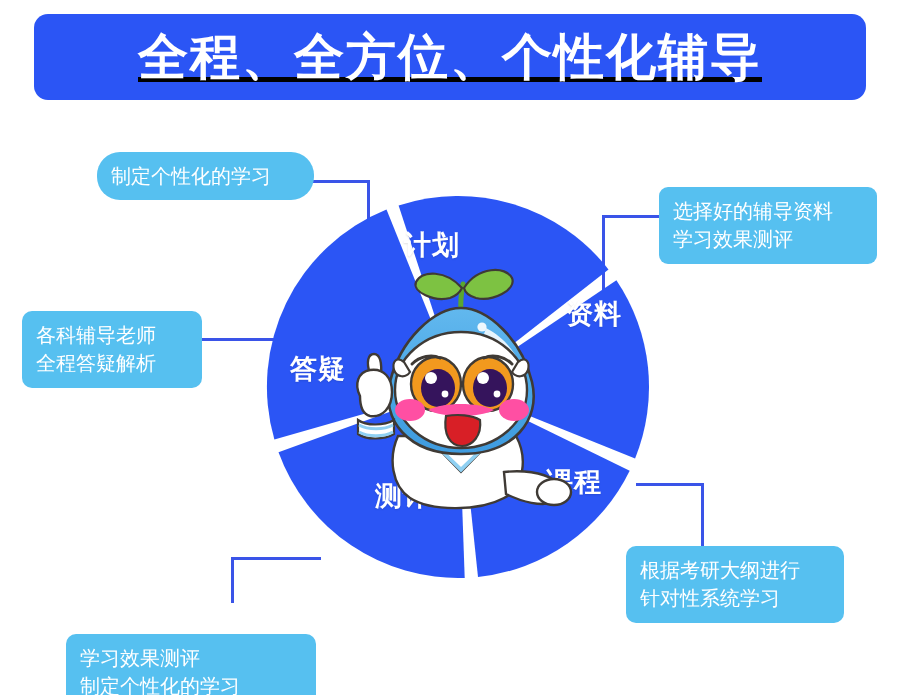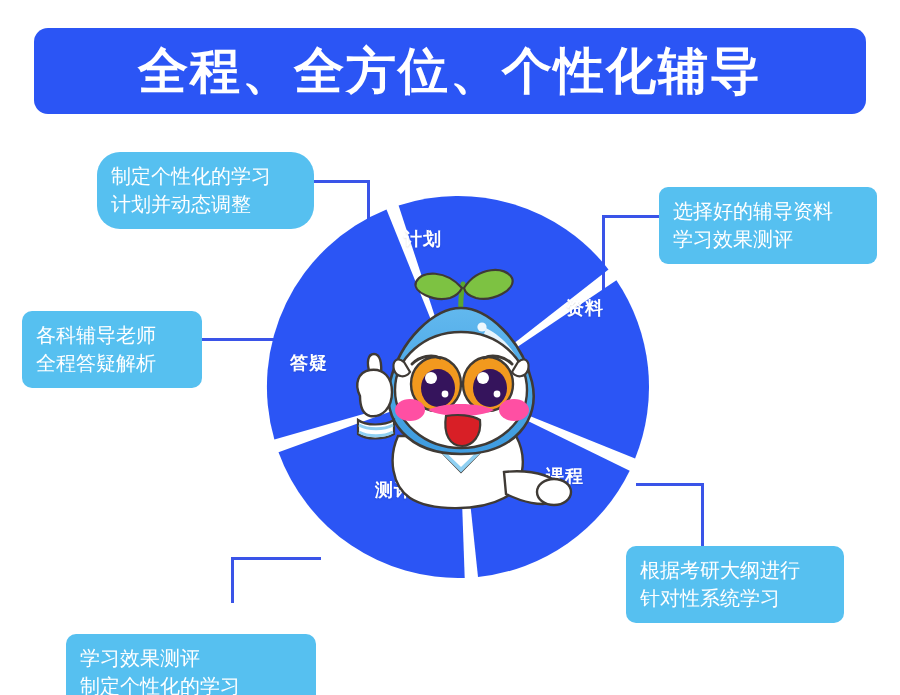--- a/index.html
+++ b/index.html
@@ -16,11 +16,11 @@
   
   .title-banner{
     position:absolute;
-    left:34px;top:28px;
+    left:34px;top:14px;
     width:832px;height:86px;
     background:#2b55f5;
     border-radius:14px;
-    display:flex;align-items:center;justify-content:center;
+    display:flex;align-items:center;justify-content:center;text-decoration:underline;
   }
   .title-banner .title-text{
     color:#ffffff;

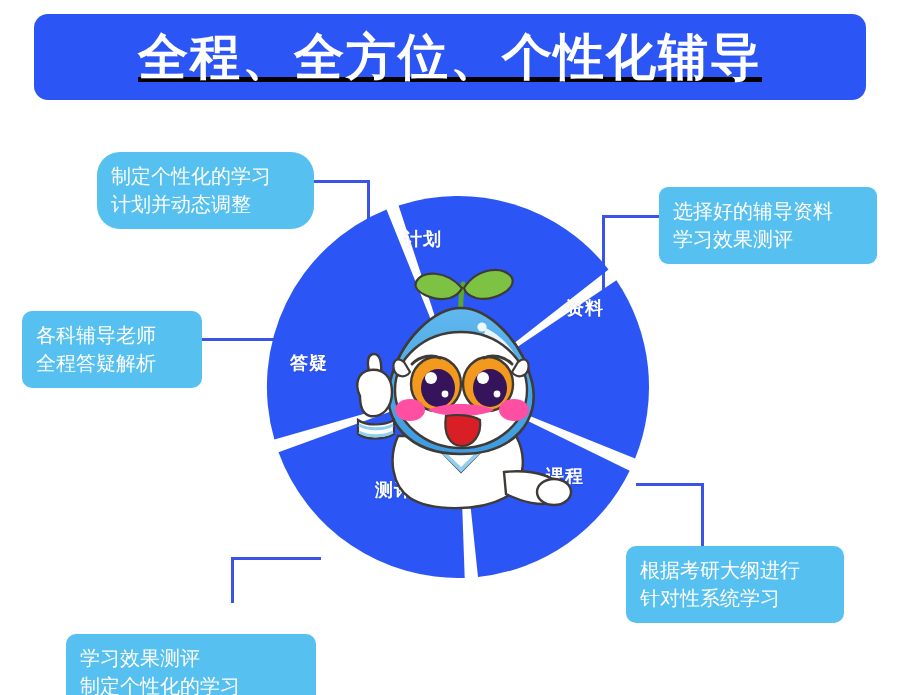--- a/index.html
+++ b/index.html
@@ -124,7 +124,6 @@
 
   <div class="callout" id="callout-plan">
     <span class="l1">制定个性化的学习</span>
-    <span class="l2">计划并动态调整</span>
   </div>
 
   <div class="callout" id="callout-material">

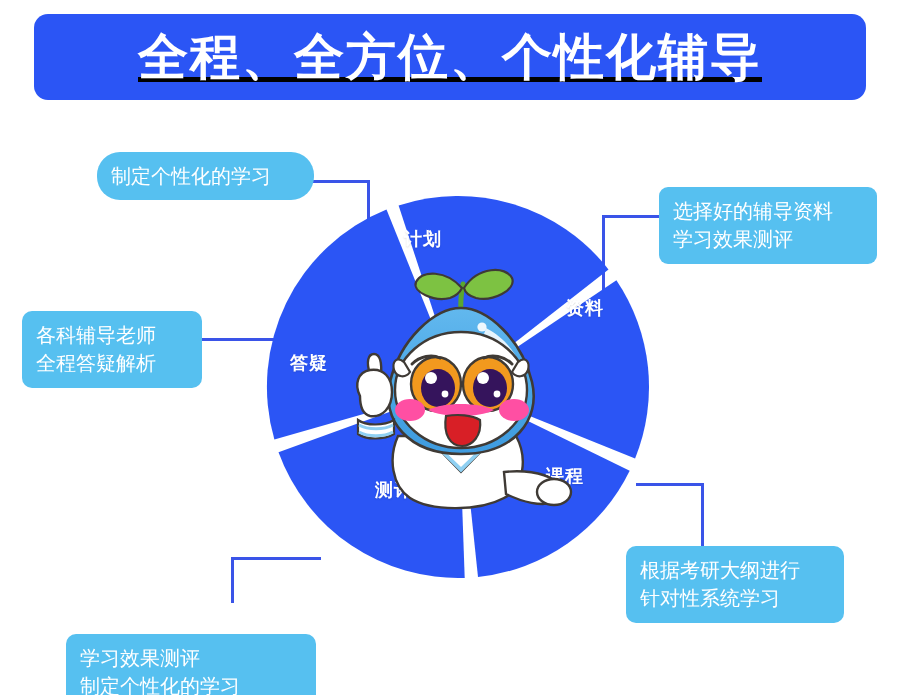--- a/index.html
+++ b/index.html
@@ -69,7 +69,7 @@
   .seg-label{
     position:absolute;
     color:#ffffff;
-    font-size:18px;
+    font-size:27px;
     font-weight:700;
     letter-spacing:1px;
     white-space:nowrap;

